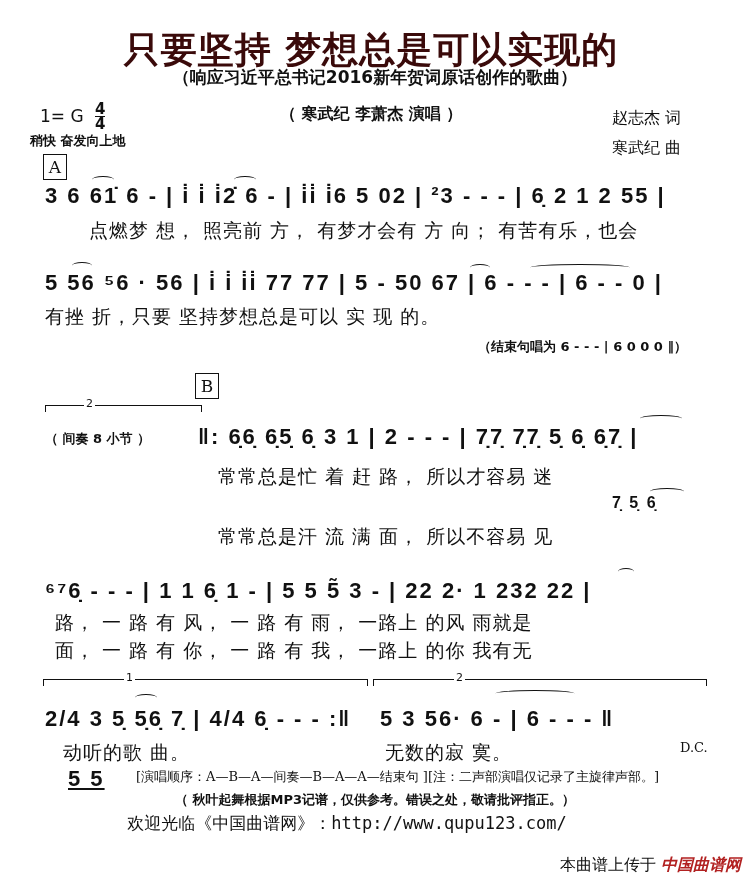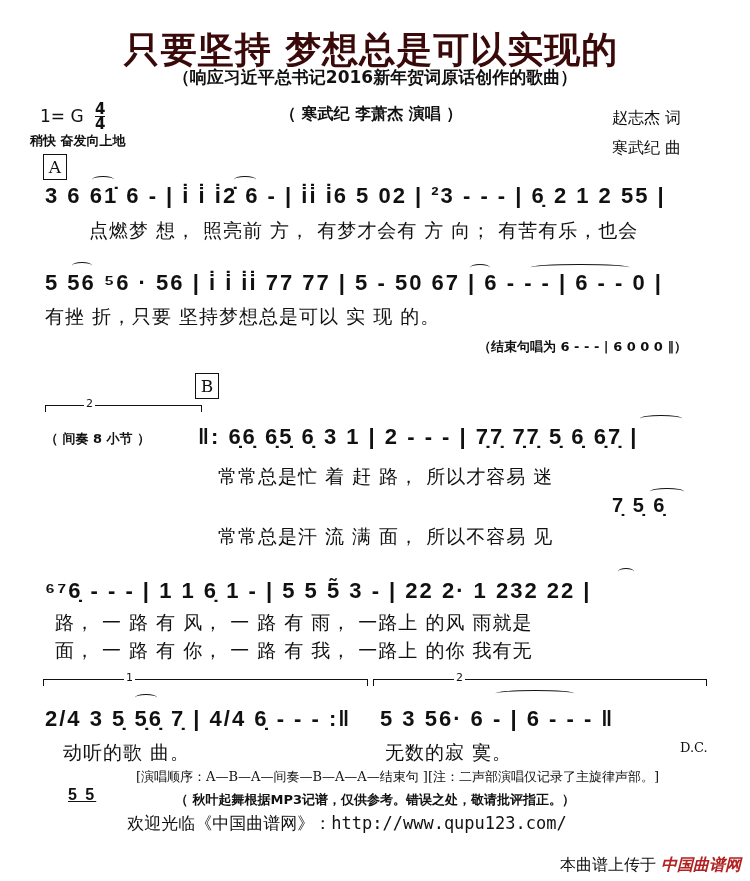--- a/index.html
+++ b/index.html
@@ -71,7 +71,7 @@
 <div class="abs notes" style="left:198px; top:424px;">‖: 6̣6̣ 6̣5̣ 6̣ 3 1 | 2 - - - | 7̣7̣ 7̣7̣ 5̣ 6̣ 6̣7̣ |</div>
 <div class="slur" style="left:640px; top:415px; width:42px;"></div>
 <div class="abs lyr" style="left:218px; top:464px;">常常总是忙 着 赶    路，          所以才容易 迷</div>
-<div class="abs notes" style="left:612px; top:494px; font-size:20px;">7̣ 5̣ 6̣</div>
+<div class="abs notes" style="left:612px; top:494px; font-size:16px;">7̣ 5̣ 6̣</div>
 <div class="slur" style="left:650px; top:488px; width:34px;"></div>
 <div class="abs lyr" style="left:218px; top:524px;">常常总是汗 流 满    面，          所以不容易 见</div>
 

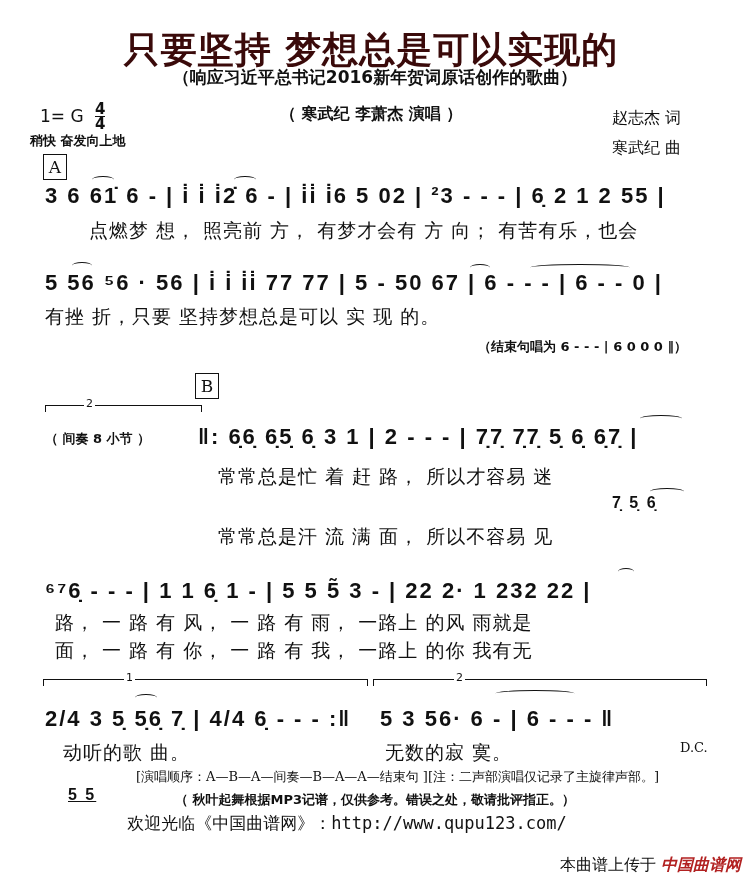--- a/index.html
+++ b/index.html
@@ -94,7 +94,7 @@
 <div class="abs lyr" style="left:385px; top:740px;">无数的寂  寞。</div>
 <div class="abs dc" style="left:680px; top:740px;">D.C.</div>
 
-<div class="abs notes" style="left:68px; top:766px; font-size:16px; text-decoration: underline; margin-top: 20px;">5 5</div>
+<div class="abs notes" style="left:68px; top:766px; font-size:22px; text-decoration: underline;">5 5</div>
 <div class="abs footer-note" style="left:136px; top:768px;">[演唱顺序：A—B—A—间奏—B—A—A—结束句 ][注：二声部演唱仅记录了主旋律声部。]</div>
 <div class="abs small" style="left:0; width:750px; text-align:center; top:791px;">（ 秋叶起舞根据MP3记谱，仅供参考。错误之处，敬请批评指正。）</div>
 <div class="abs welcome">欢迎光临《中国曲谱网》：http://www.qupu123.com/</div>

